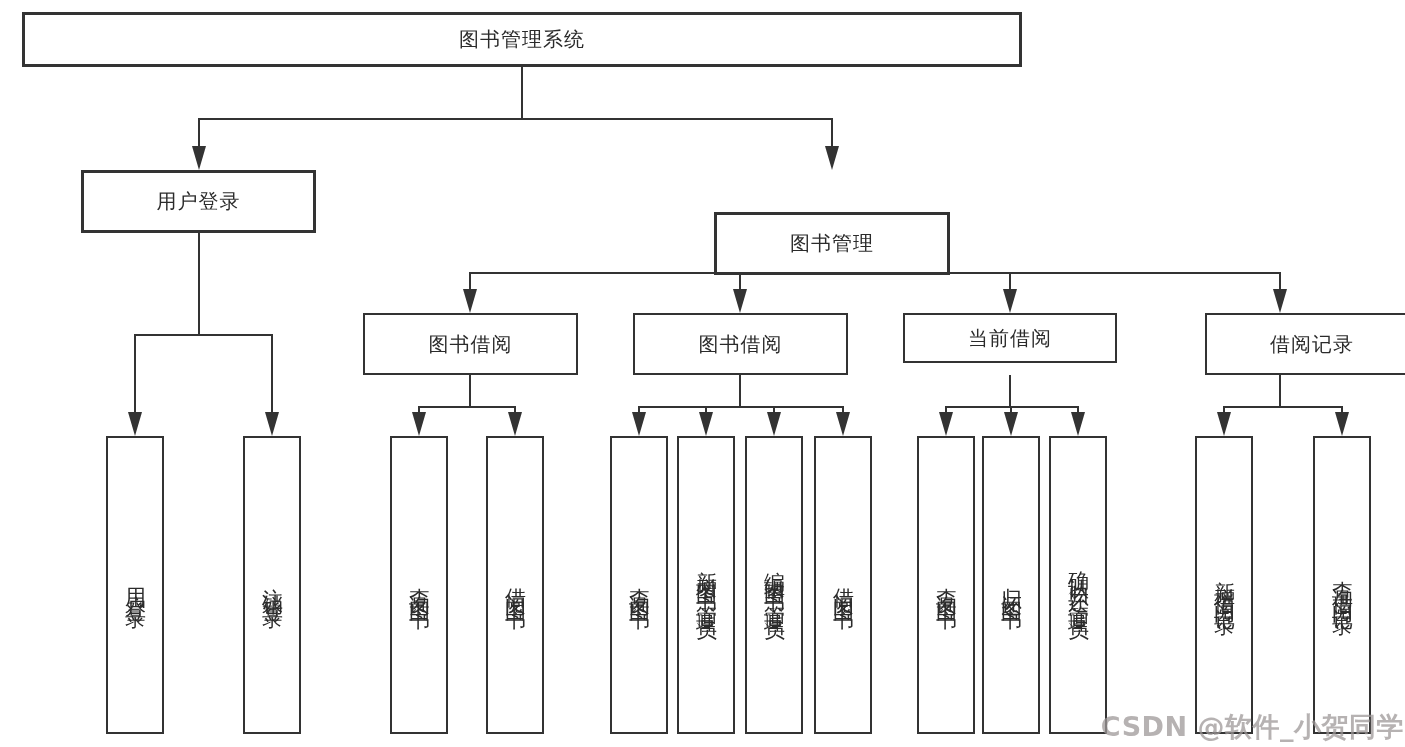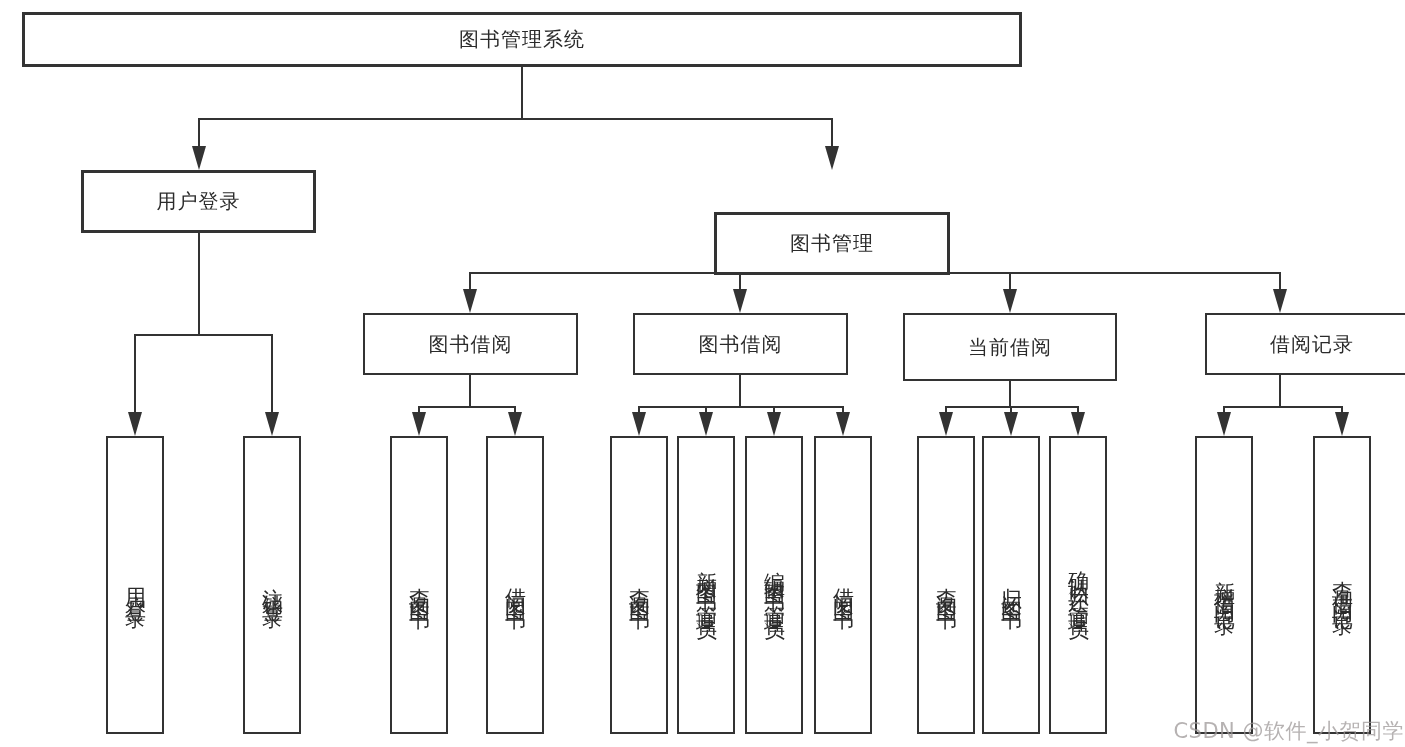--- a/index.html
+++ b/index.html
@@ -84,7 +84,7 @@
 
   <div class="box" style="left:363px;top:313px;width:215px;height:62px;">图书借阅</div>
   <div class="box" style="left:633px;top:313px;width:215px;height:62px;">图书借阅</div>
-  <div class="box" style="left:903px;top:313px;width:214px;height:68px;">当前借阅</div>
+  <div class="box" style="left:903px;top:313px;width:214px;height:50px;">当前借阅</div>
   <div class="box" style="left:1173px;top:313px;width:214px;height:62px;margin-left:32px;">借阅记录</div>
 
   <div class="ln" style="left:469px;top:375px;width:2px;height:33px;"></div>

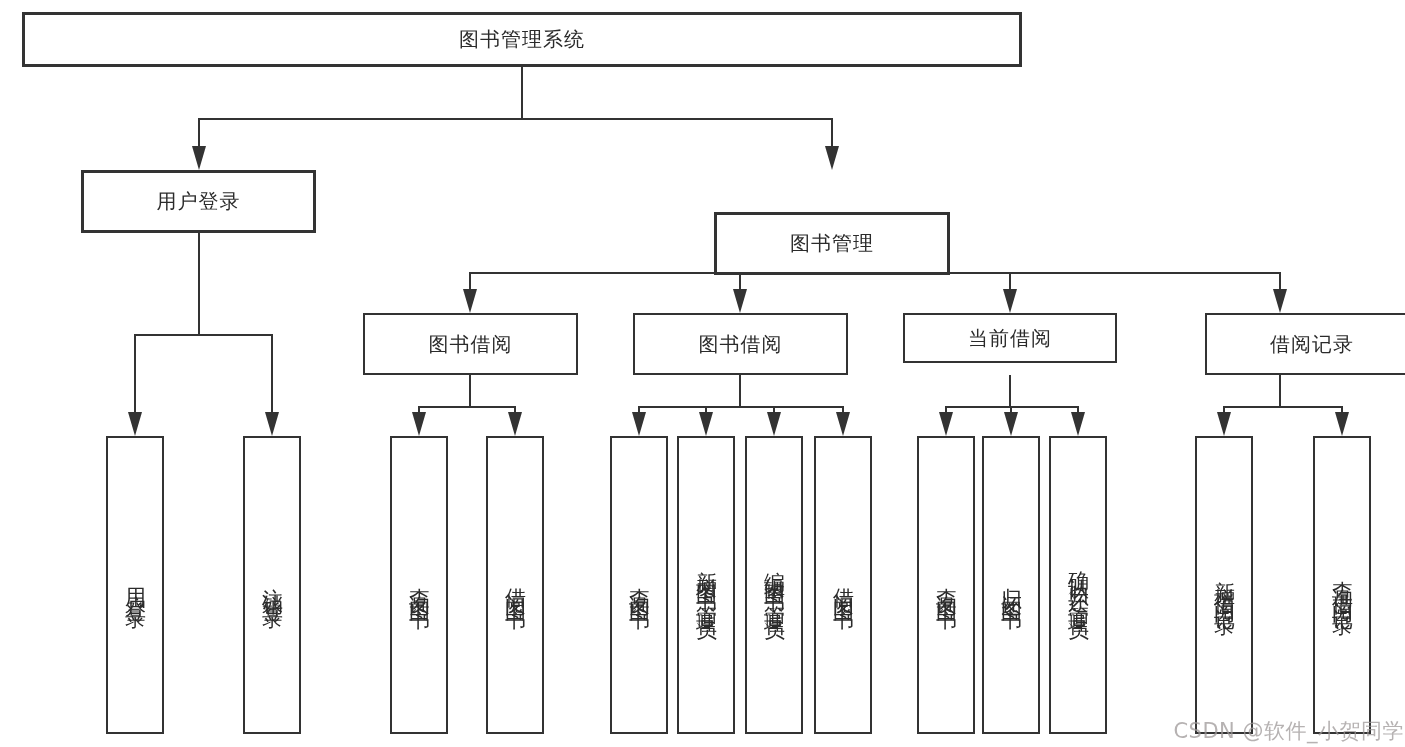--- a/index.html
+++ b/index.html
@@ -40,11 +40,12 @@
   #watermark{
     position:absolute;
     right:1px;bottom:2px;
-    font-size:21px;
+    font-size:27px;
     color:rgba(158,152,152,0.75);
     z-index:6;
     letter-spacing:0.5px;
     white-space:nowrap;
+    font-weight:bold;
   }
 </style>
 </head>

